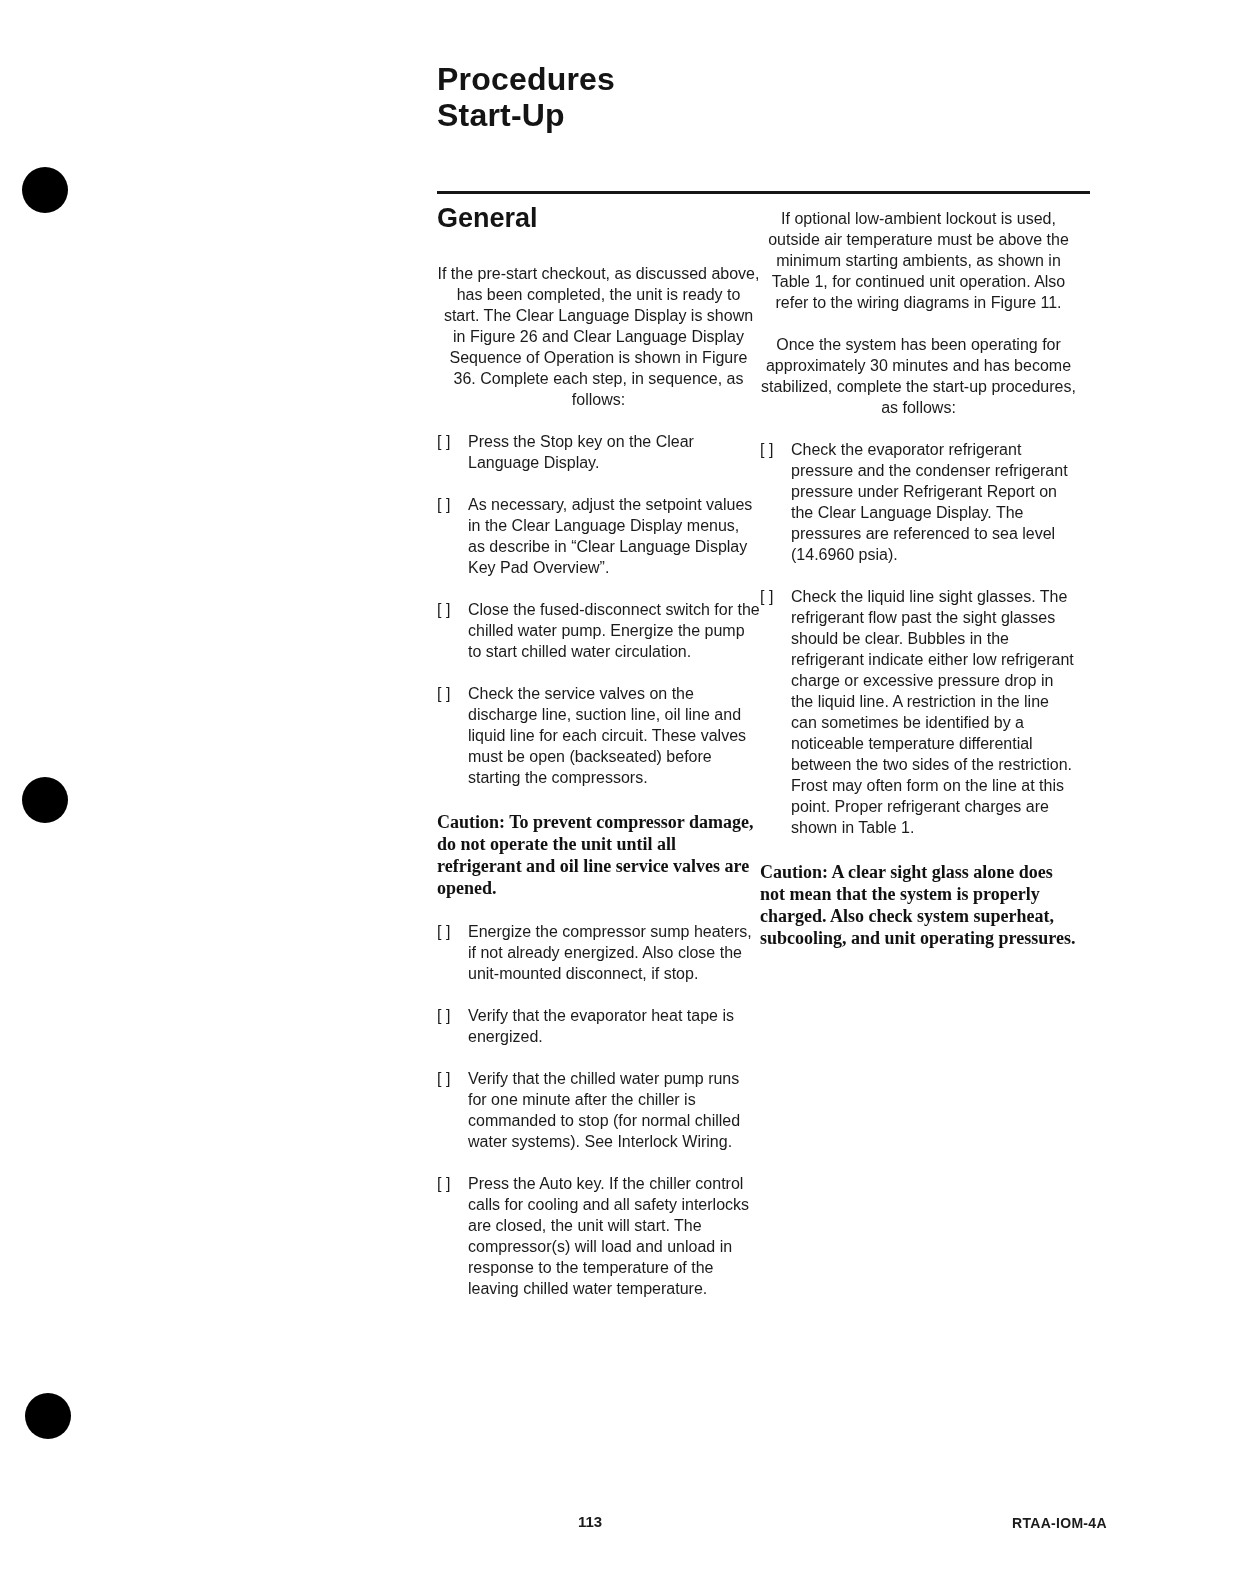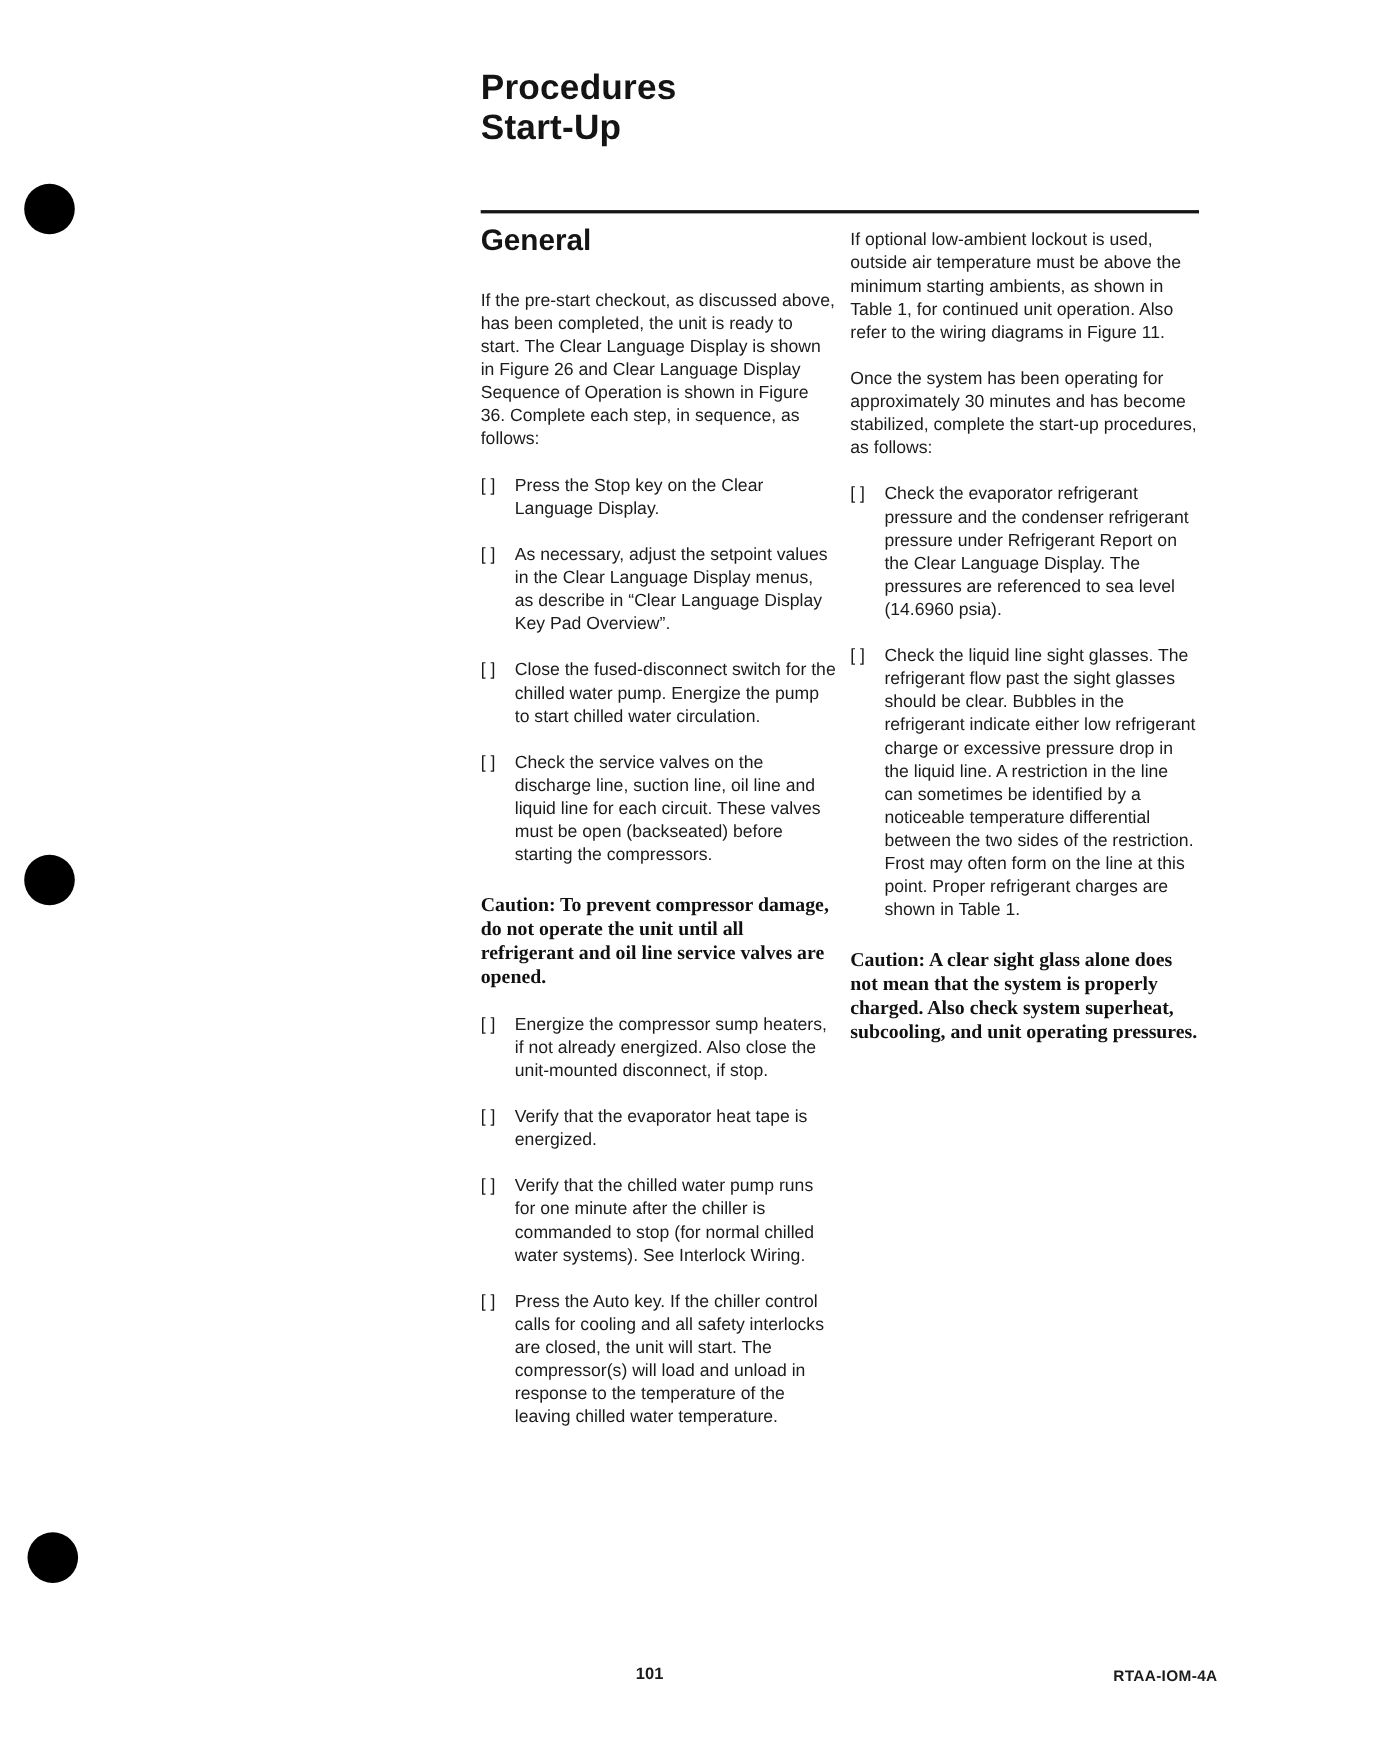--- a/index.html
+++ b/index.html
@@ -33,7 +33,7 @@
     border: none; border-top: 3px solid #161616;
     margin: 57px 0 14px 0; width: 100%;
   }
-  .columns { display: flex; gap: 13px; }
+  .columns { display: flex; }
   .col { font-size: 16px; line-height: 21px; }
   .col.left  { width: 323px; }
   .col.right { width: 317px; }

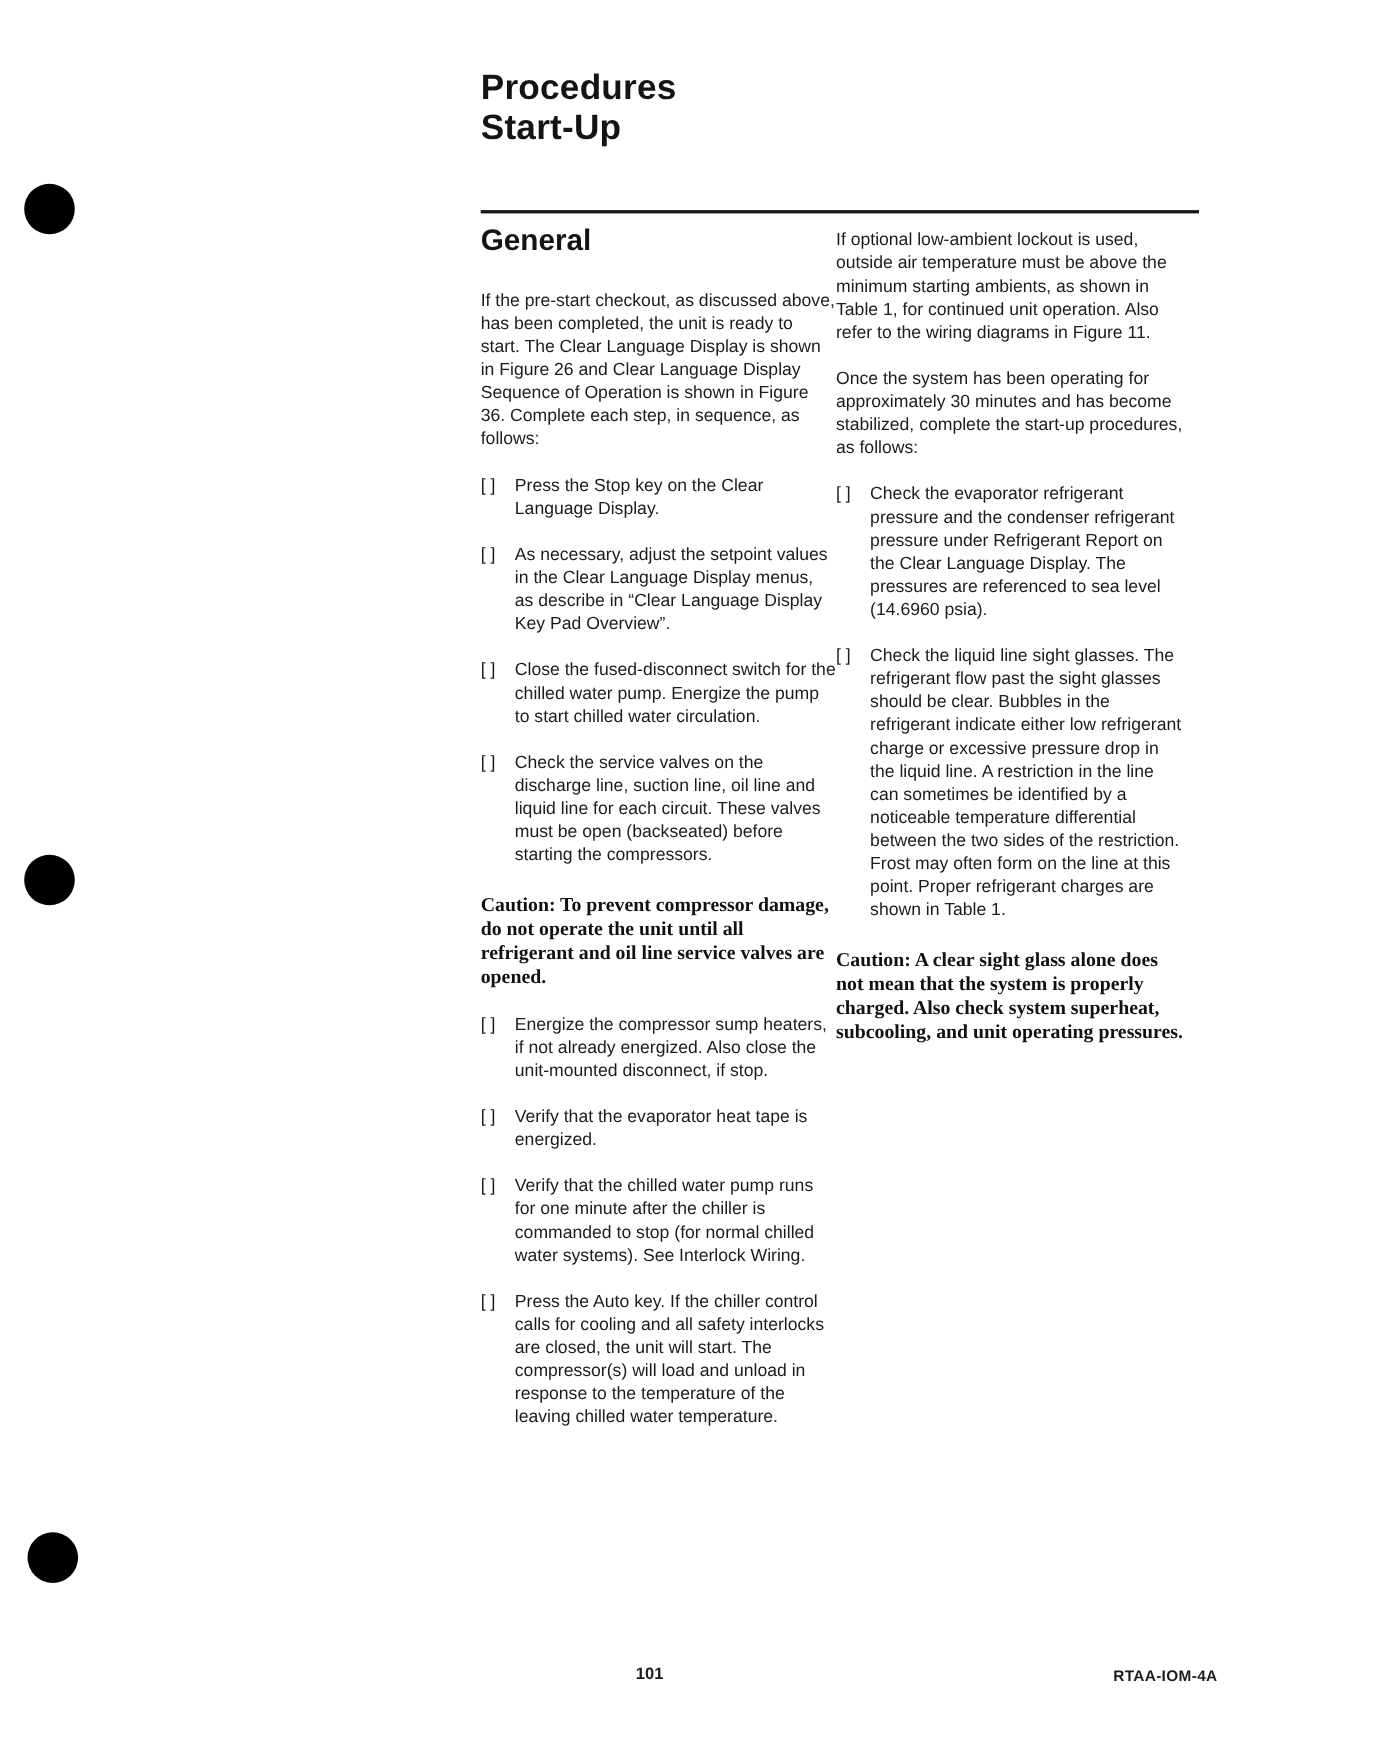--- a/index.html
+++ b/index.html
@@ -42,7 +42,7 @@
     font-size: 27px; font-weight: 700;
     margin: 0 0 34px 0; color: #141414;
   }
-  p.body { margin: 0 0 21px 0; }
+  p.body { margin: 0 0 21px 0; text-align: center; }
   .check-item { display: flex; margin: 0 0 21px 0; }
   .cb { flex: 0 0 31px; width: 31px; white-space: pre; }
   .ct { flex: 1; }

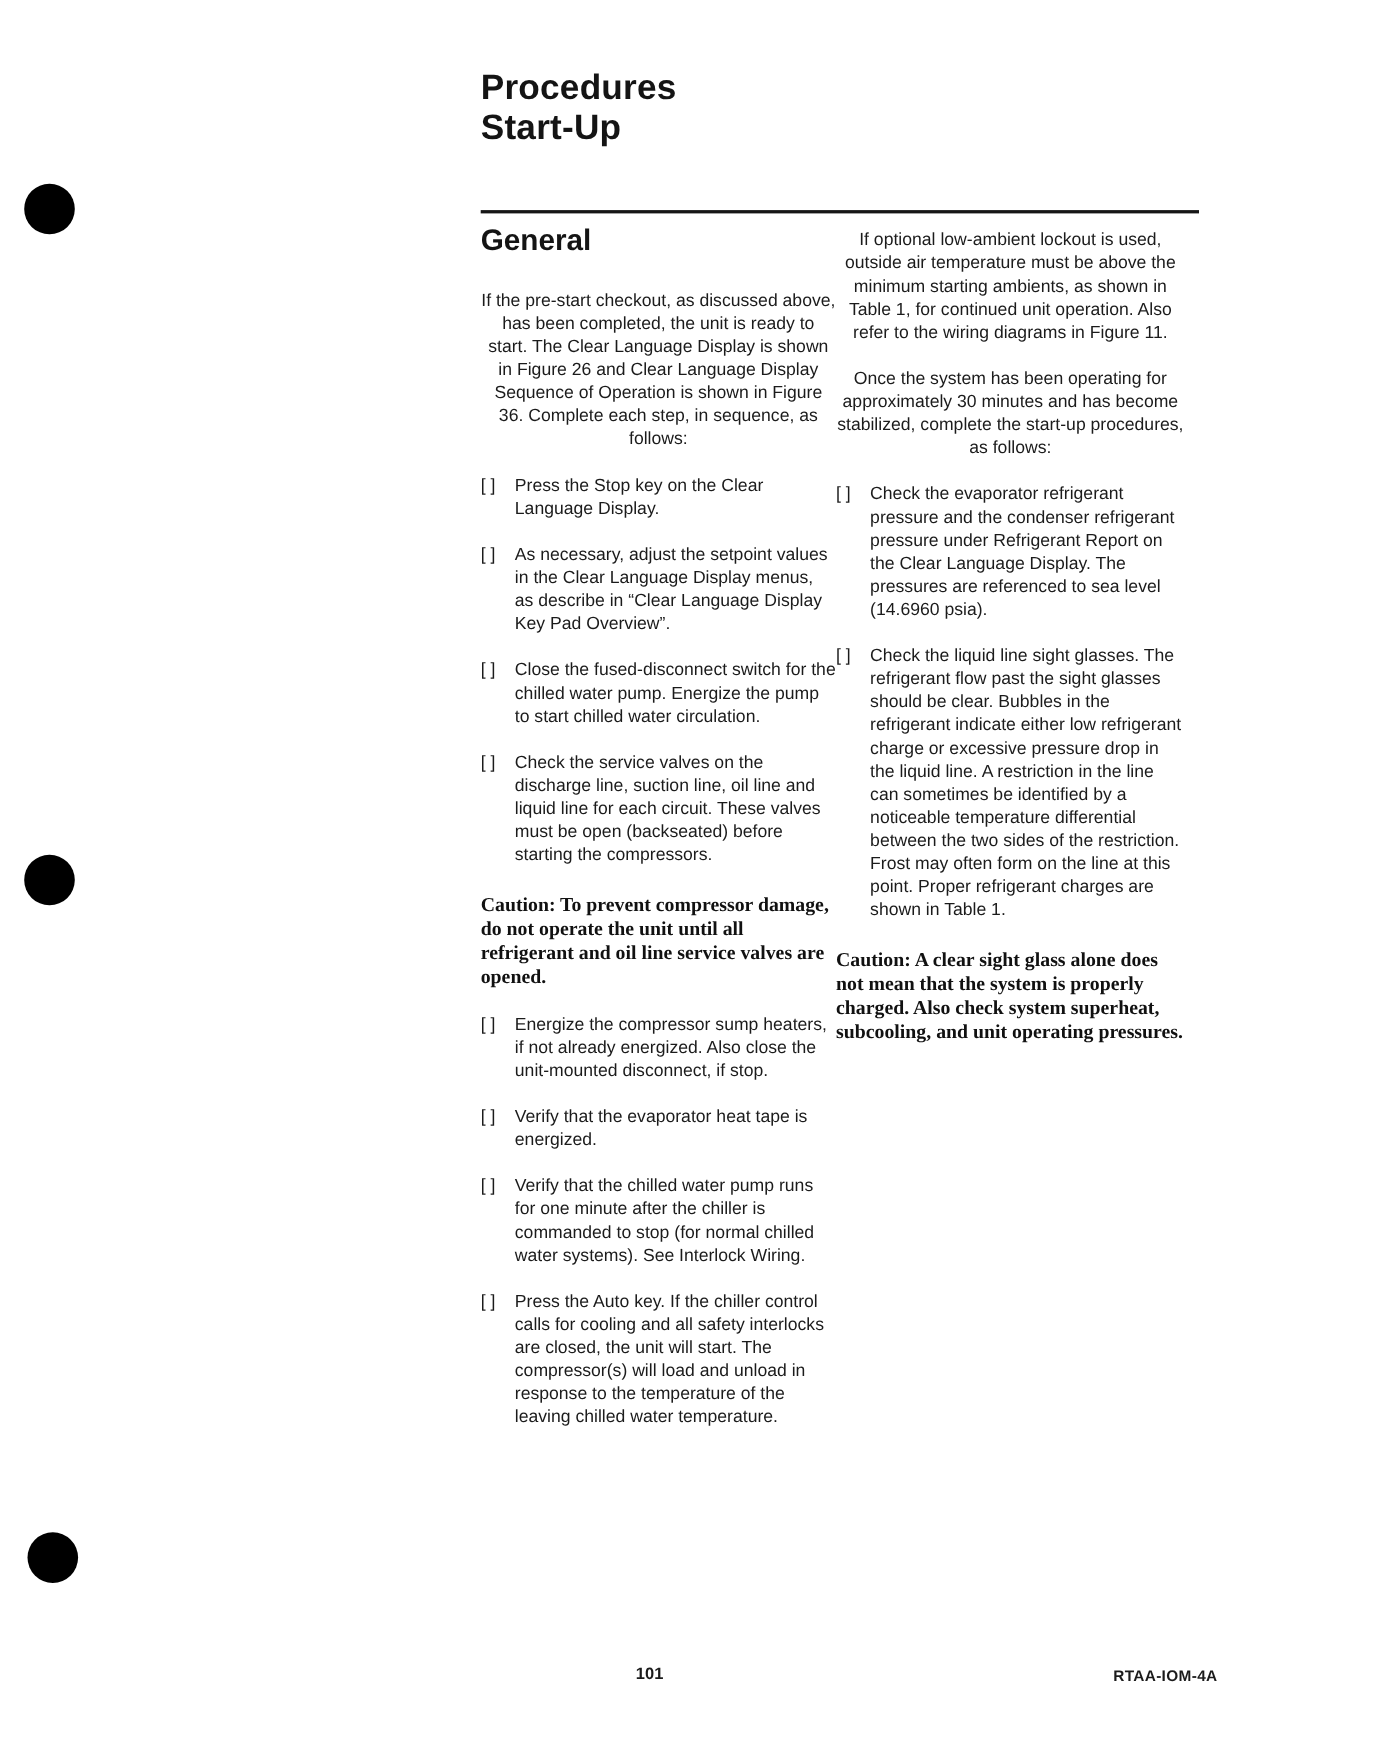--- a/index.html
+++ b/index.html
@@ -142,7 +142,7 @@
     </div>
   </div>
 
-  <div class="footer-num">101</div>
+  <div class="footer-num">113</div>
   <div class="footer-code">RTAA-IOM-4A</div>
 
 </div>

